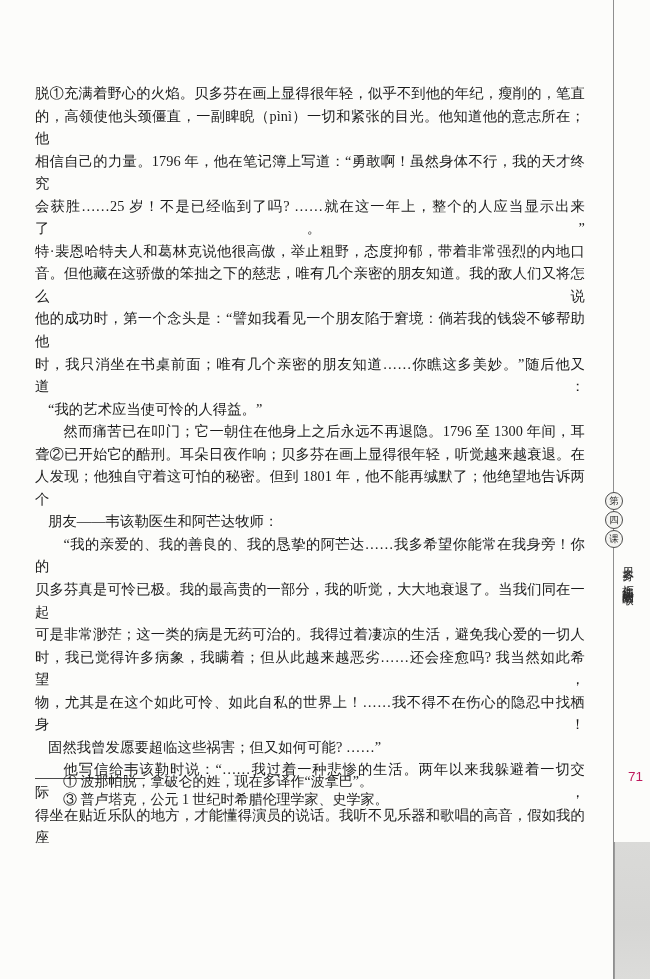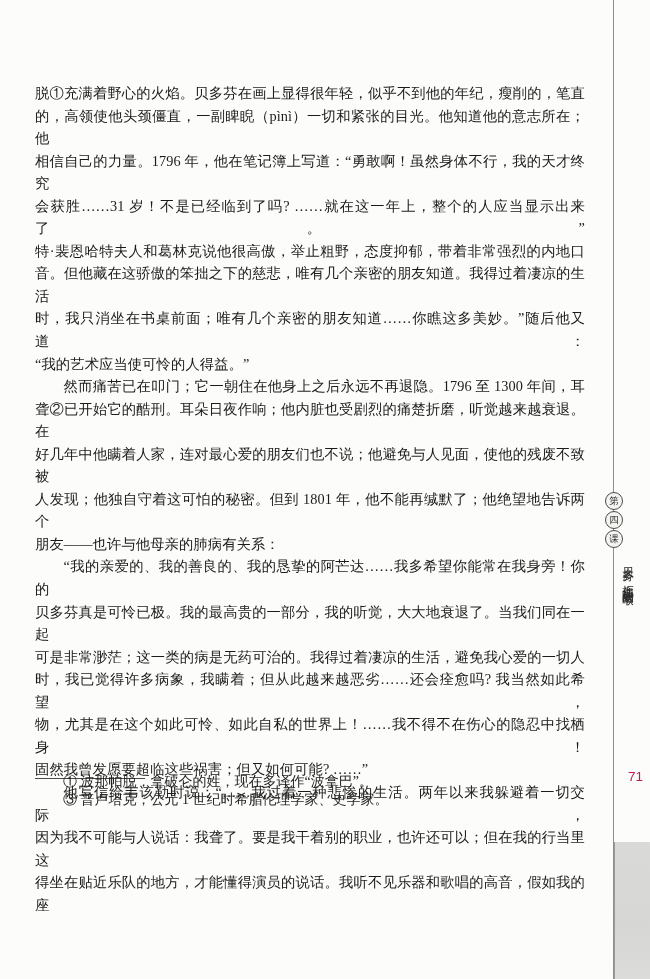--- a/index.html
+++ b/index.html
@@ -74,7 +74,7 @@
     <div class="bl j">脱①充满着野心的火焰。贝多芬在画上显得很年轻，似乎不到他的年纪，瘦削的，笔直</div>
     <div class="bl j">的，高领使他头颈僵直，一副睥睨（pìnì）一切和紧张的目光。他知道他的意志所在；他</div>
     <div class="bl j">相信自己的力量。1796 年，他在笔记簿上写道：“勇敢啊！虽然身体不行，我的天才终究</div>
-    <div class="bl j">会获胜……31 岁！不是已经临到了吗? ……就在这一年上，整个的人应当显示出来了。”</div>
+    <div class="bl j">会获胜……25 岁！不是已经临到了吗? ……就在这一年上，整个的人应当显示出来了。”</div>
     <div class="bl j">特·裴恩哈特夫人和葛林克说他很高傲，举止粗野，态度抑郁，带着非常强烈的内地口</div>
     <div class="bl j">音。但他藏在这骄傲的笨拙之下的慈悲，唯有几个亲密的朋友知道。我得过着凄凉的生活</div>
     <div class="bl j">时，我只消坐在书桌前面；唯有几个亲密的朋友知道……你瞧这多美妙。”随后他又道：</div>

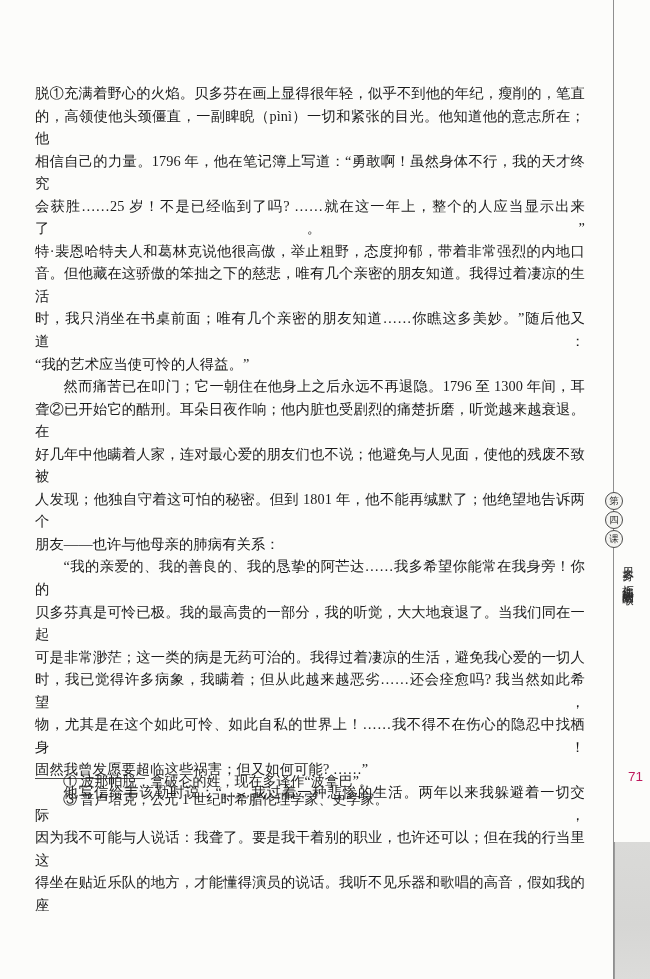--- a/index.html
+++ b/index.html
@@ -76,7 +76,7 @@
     <div class="bl j">相信自己的力量。1796 年，他在笔记簿上写道：“勇敢啊！虽然身体不行，我的天才终究</div>
     <div class="bl j">会获胜……25 岁！不是已经临到了吗? ……就在这一年上，整个的人应当显示出来了。”</div>
     <div class="bl j">特·裴恩哈特夫人和葛林克说他很高傲，举止粗野，态度抑郁，带着非常强烈的内地口</div>
-    <div class="bl j">音。但他藏在这骄傲的笨拙之下的慈悲，唯有几个亲密的朋友知道。我得过着凄凉的生活</div>
+    <div class="bl j">音。但他藏在这骄傲的笨拙之下的慈悲，唯有几个亲密的朋友知道。我的敌人们又将怎么说</div>
     <div class="bl j">时，我只消坐在书桌前面；唯有几个亲密的朋友知道……你瞧这多美妙。”随后他又道：</div>
     <div class="bl s">“我的艺术应当使可怜的人得益。”</div>
     <div class="bl j i">然而痛苦已在叩门；它一朝住在他身上之后永远不再退隐。1796 至 1300 年间，耳</div>

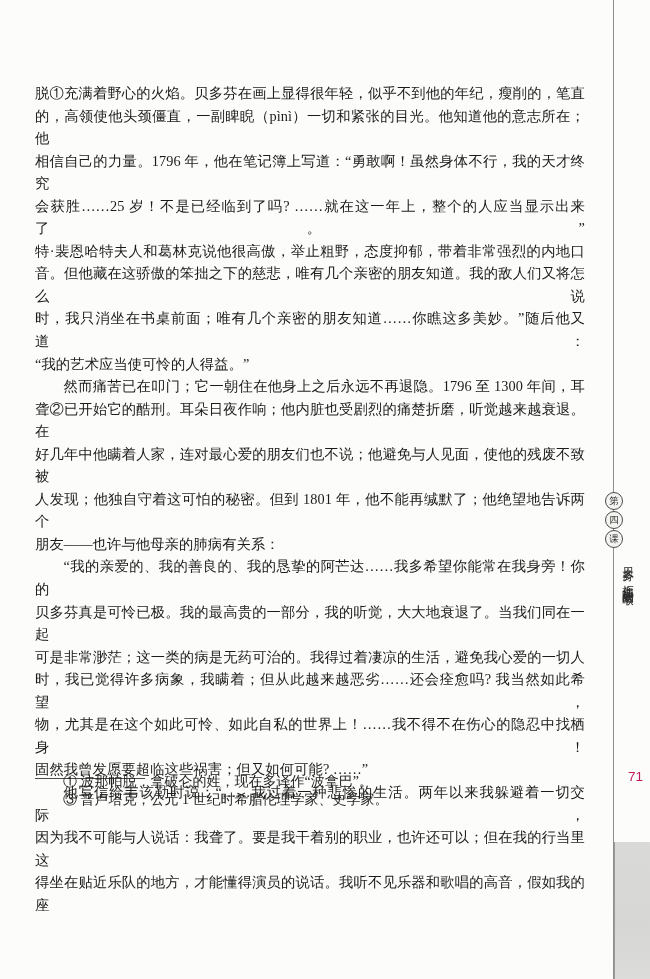--- a/index.html
+++ b/index.html
@@ -77,6 +77,7 @@
     <div class="bl j">会获胜……25 岁！不是已经临到了吗? ……就在这一年上，整个的人应当显示出来了。”</div>
     <div class="bl j">特·裴恩哈特夫人和葛林克说他很高傲，举止粗野，态度抑郁，带着非常强烈的内地口</div>
     <div class="bl j">音。但他藏在这骄傲的笨拙之下的慈悲，唯有几个亲密的朋友知道。我的敌人们又将怎么说</div>
+    <div class="bl j">他的成功时，第一个念头是：“譬如我看见一个朋友陷于窘境：倘若我的钱袋不够帮助他</div>
     <div class="bl j">时，我只消坐在书桌前面；唯有几个亲密的朋友知道……你瞧这多美妙。”随后他又道：</div>
     <div class="bl s">“我的艺术应当使可怜的人得益。”</div>
     <div class="bl j i">然而痛苦已在叩门；它一朝住在他身上之后永远不再退隐。1796 至 1300 年间，耳</div>

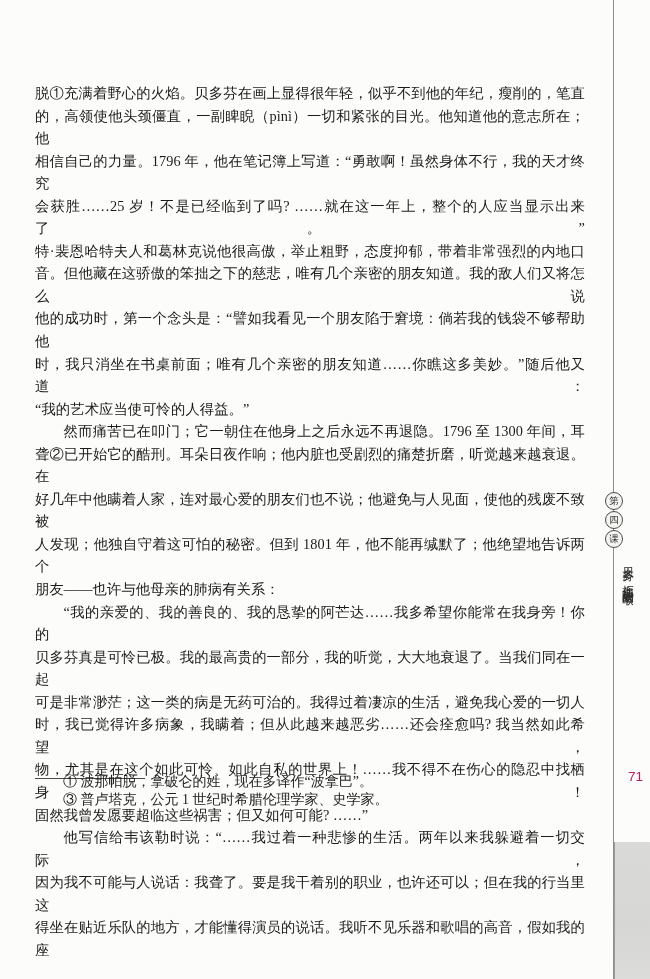--- a/index.html
+++ b/index.html
@@ -18,7 +18,7 @@
   }
   .bl{width:100%;}
   .bl.j{text-align:justify;text-align-last:justify;}
-  .bl.s{text-align:left;text-align-last:left;}
+  .bl.s{text-align:left;text-align-last:left;margin-left:13px;}
   .bl.i{text-indent:2em;}
   
   .fn-sep{

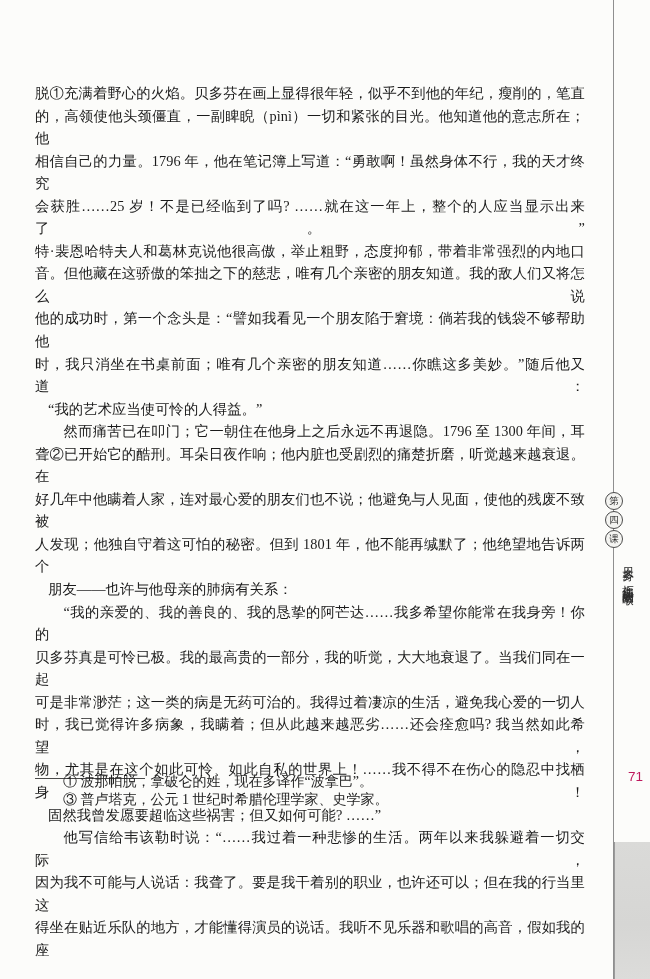--- a/index.html
+++ b/index.html
@@ -81,7 +81,7 @@
     <div class="bl j">时，我只消坐在书桌前面；唯有几个亲密的朋友知道……你瞧这多美妙。”随后他又道：</div>
     <div class="bl s">“我的艺术应当使可怜的人得益。”</div>
     <div class="bl j i">然而痛苦已在叩门；它一朝住在他身上之后永远不再退隐。1796 至 1300 年间，耳</div>
-    <div class="bl j">聋②已开始它的酷刑。耳朵日夜作响；他内脏也受剧烈的痛楚折磨，听觉越来越衰退。在</div>
+    <div class="bl j">聋②已开始它的酷刑。耳朵日夜作响；贝多芬在画上显得很年轻，听觉越来越衰退。在</div>
     <div class="bl j">好几年中他瞒着人家，连对最心爱的朋友们也不说；他避免与人见面，使他的残废不致被</div>
     <div class="bl j">人发现；他独自守着这可怕的秘密。但到 1801 年，他不能再缄默了；他绝望地告诉两个</div>
     <div class="bl s">朋友——也许与他母亲的肺病有关系：</div>

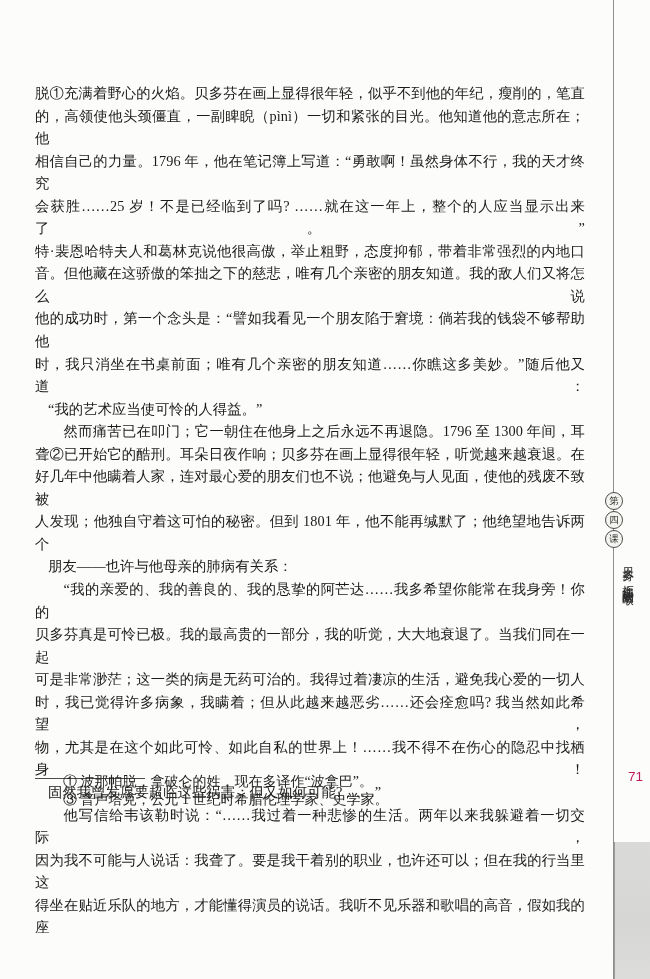--- a/index.html
+++ b/index.html
@@ -82,7 +82,6 @@
     <div class="bl s">“我的艺术应当使可怜的人得益。”</div>
     <div class="bl j i">然而痛苦已在叩门；它一朝住在他身上之后永远不再退隐。1796 至 1300 年间，耳</div>
     <div class="bl j">聋②已开始它的酷刑。耳朵日夜作响；贝多芬在画上显得很年轻，听觉越来越衰退。在</div>
-    <div class="bl j">好几年中他瞒着人家，连对最心爱的朋友们也不说；他避免与人见面，使他的残废不致被</div>
     <div class="bl j">人发现；他独自守着这可怕的秘密。但到 1801 年，他不能再缄默了；他绝望地告诉两个</div>
     <div class="bl s">朋友——也许与他母亲的肺病有关系：</div>
     <div class="bl j i">“我的亲爱的、我的善良的、我的恳挚的阿芒达……我多希望你能常在我身旁！你的</div>

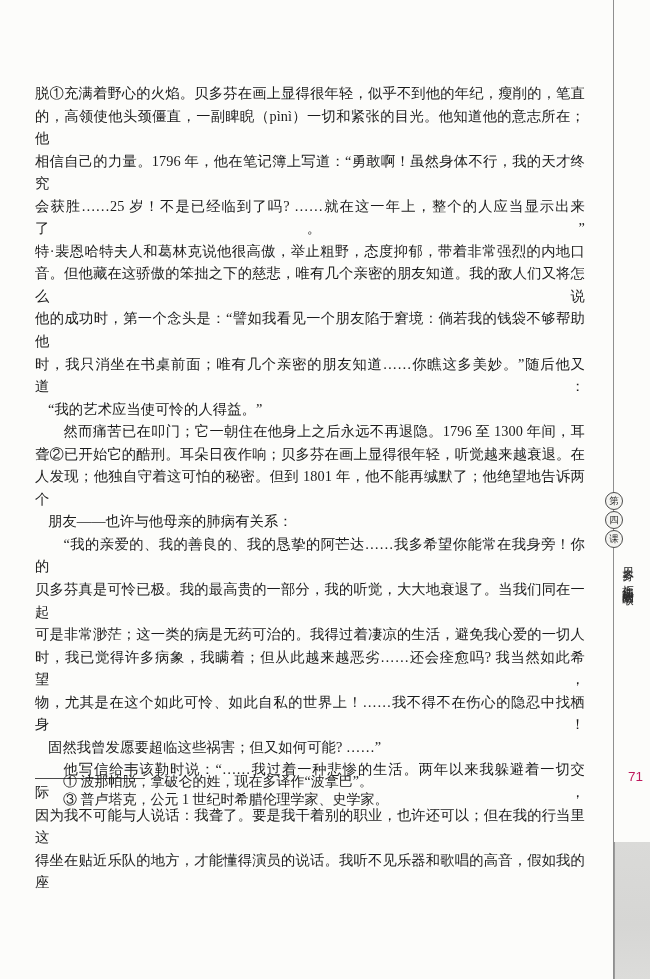--- a/index.html
+++ b/index.html
@@ -83,7 +83,7 @@
     <div class="bl j i">然而痛苦已在叩门；它一朝住在他身上之后永远不再退隐。1796 至 1300 年间，耳</div>
     <div class="bl j">聋②已开始它的酷刑。耳朵日夜作响；贝多芬在画上显得很年轻，听觉越来越衰退。在</div>
     <div class="bl j">人发现；他独自守着这可怕的秘密。但到 1801 年，他不能再缄默了；他绝望地告诉两个</div>
-    <div class="bl s">朋友——也许与他母亲的肺病有关系：</div>
+    <div class="bl s">朋友——韦该勒医生和阿芒达牧师：</div>
     <div class="bl j i">“我的亲爱的、我的善良的、我的恳挚的阿芒达……我多希望你能常在我身旁！你的</div>
     <div class="bl j">贝多芬真是可怜已极。我的最高贵的一部分，我的听觉，大大地衰退了。当我们同在一起</div>
     <div class="bl j">可是非常渺茫；这一类的病是无药可治的。我得过着凄凉的生活，避免我心爱的一切人</div>

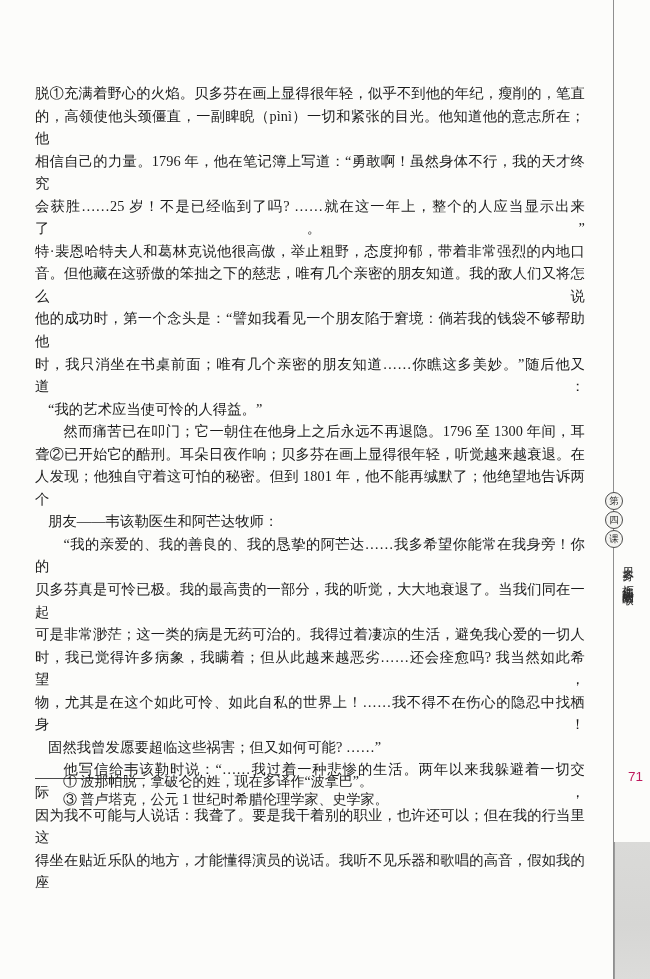--- a/index.html
+++ b/index.html
@@ -91,7 +91,6 @@
     <div class="bl j">物，尤其是在这个如此可怜、如此自私的世界上！……我不得不在伤心的隐忍中找栖身！</div>
     <div class="bl s">固然我曾发愿要超临这些祸害；但又如何可能? ……”</div>
     <div class="bl j i">他写信给韦该勒时说：“……我过着一种悲惨的生活。两年以来我躲避着一切交际，</div>
-    <div class="bl j">因为我不可能与人说话：我聋了。要是我干着别的职业，也许还可以；但在我的行当里这</div>
     <div class="bl j">得坐在贴近乐队的地方，才能懂得演员的说话。我听不见乐器和歌唱的高音，假如我的座</div>
 
   </div>

